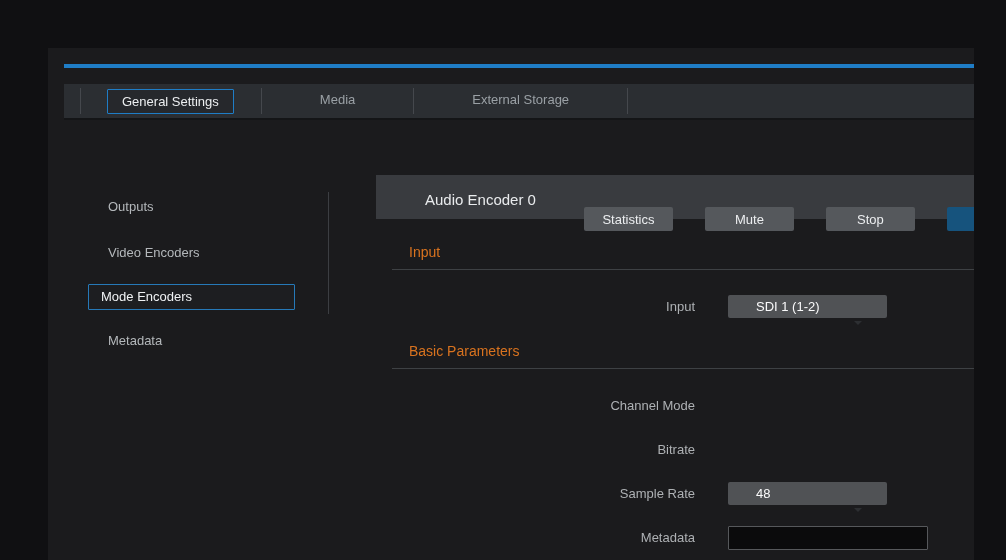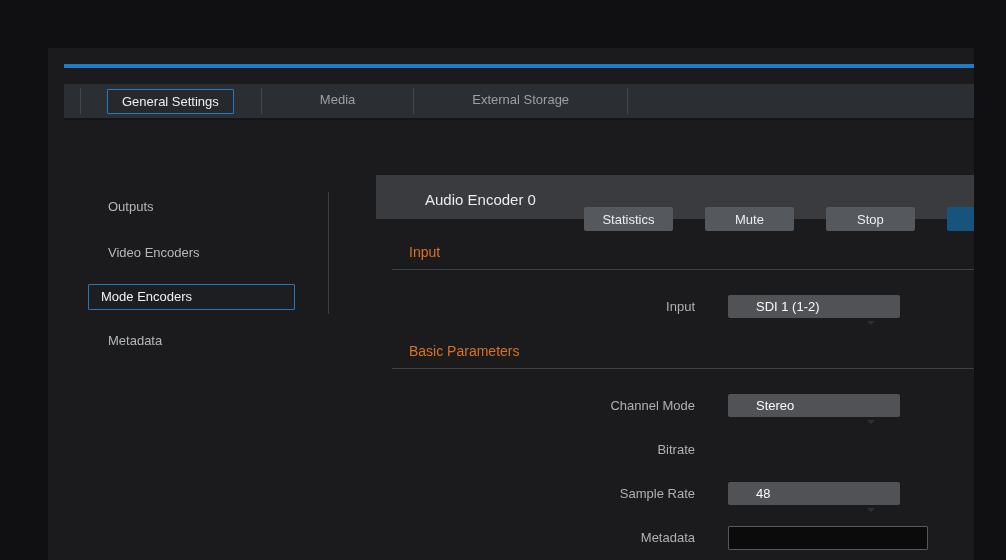--- a/index.html
+++ b/index.html
@@ -130,7 +130,7 @@
   }
   .dropdown {
     margin-left: 17px;
-    width: 172px;
+    width: 159px;
     height: 23px;
     background: #505255;
     border-radius: 2px;

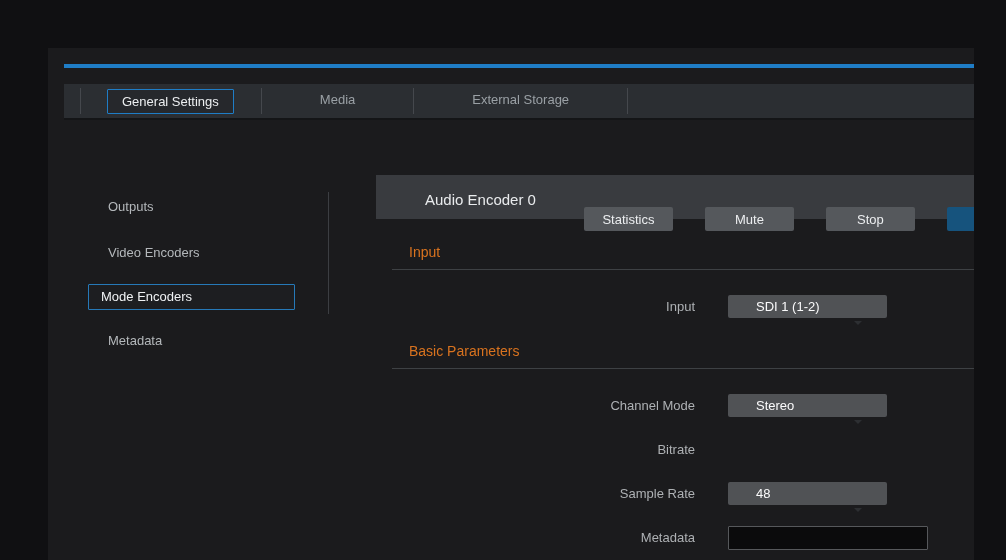--- a/index.html
+++ b/index.html
@@ -219,10 +219,6 @@
 
         <div class="row">
           <span class="field-label">Channel Mode</span>
-          <div class="dropdown">
-            <span>Stereo</span>
-            <span class="caret"></span>
-          </div>
         </div>
 
         <div class="row">

